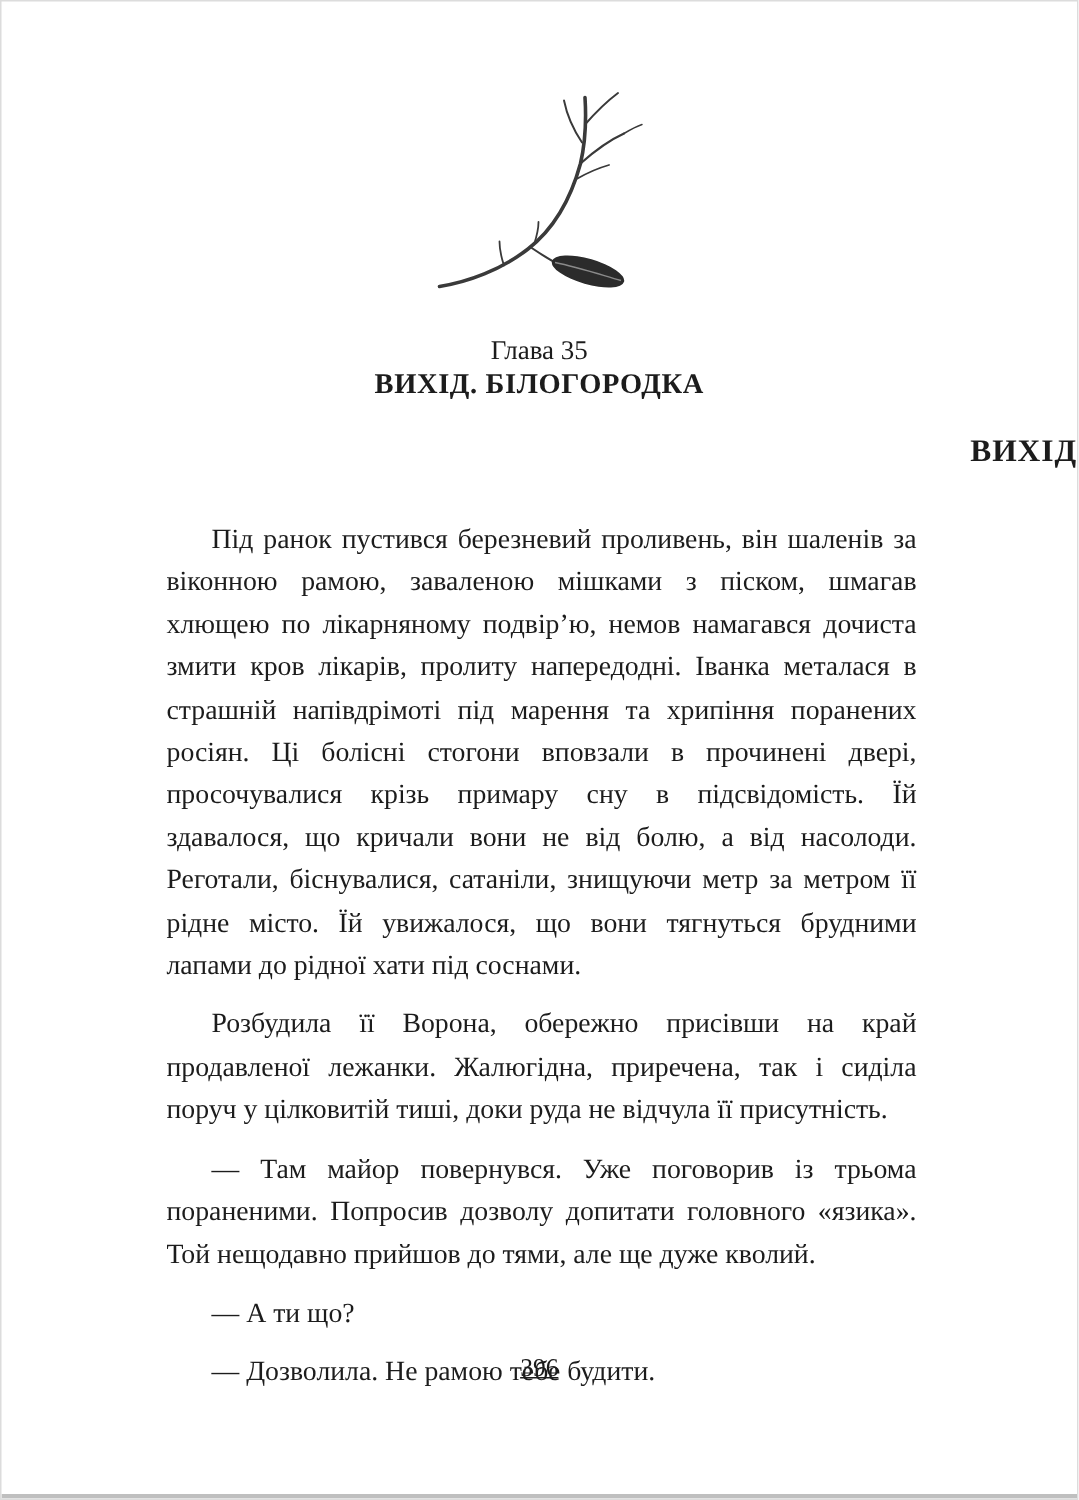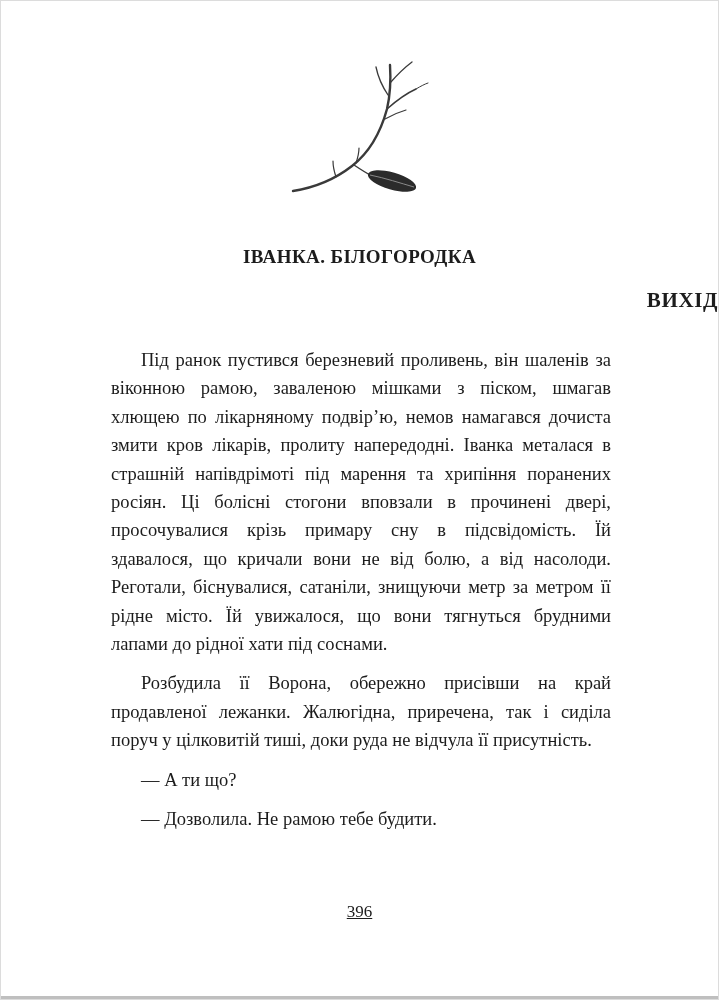--- a/index.html
+++ b/index.html
@@ -120,6 +120,7 @@
     </svg>
   </div>
 
+  <div class="chapter-label">Глава 35</div>
   <div class="chapter-title">ІВАНКА. БІЛОГОРОДКА</div>
   <div class="section-title">ВИХІД</div>
 

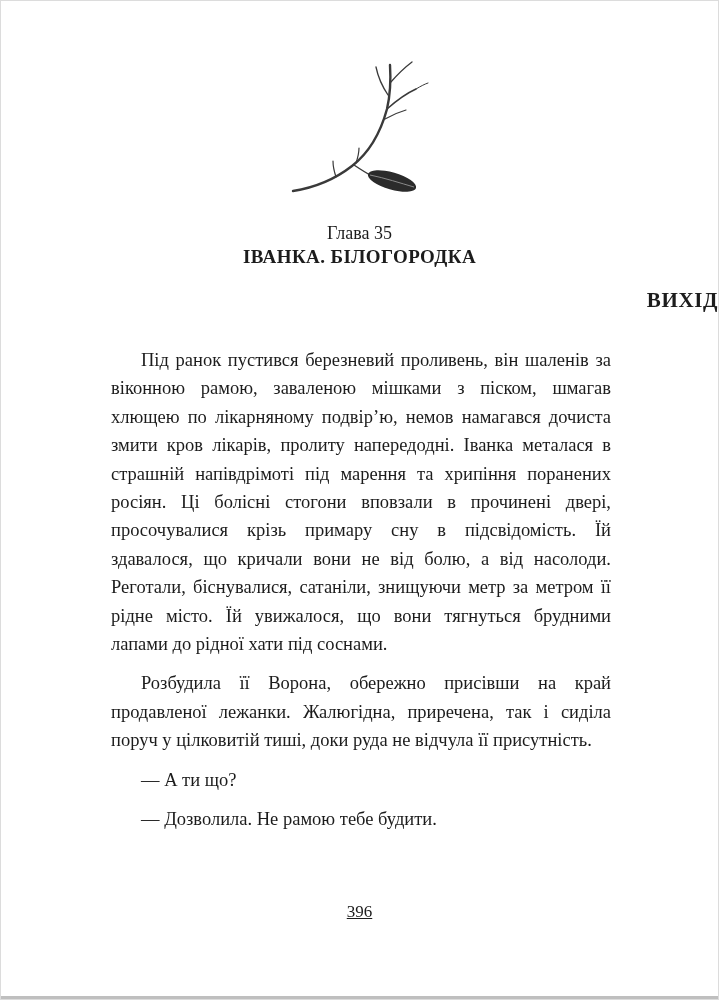--- a/index.html
+++ b/index.html
@@ -121,7 +121,7 @@
   </div>
 
   <div class="chapter-label">Глава 35</div>
-  <div class="chapter-title">ІВАНКА. БІЛОГОРОДКА</div>
+  <div class="chapter-title">ВИХІД. БІЛОГОРОДКА</div>
   <div class="section-title">ВИХІД</div>
 
   <div class="body-text">

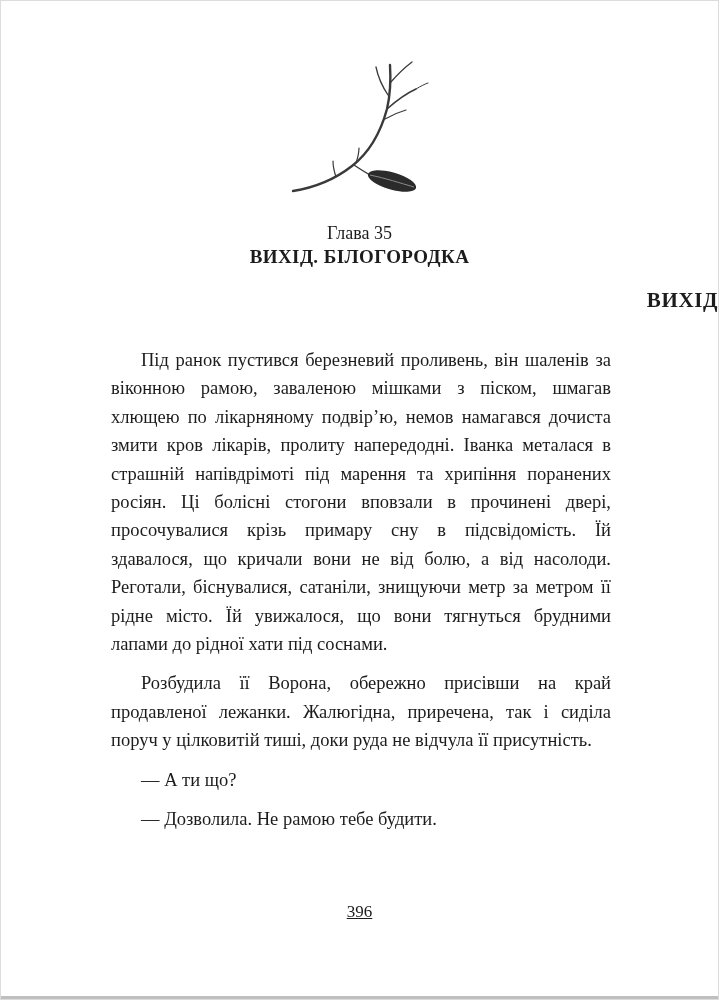--- a/index.html
+++ b/index.html
@@ -127,6 +127,7 @@
   <div class="body-text">
     <p>Під ранок пустився березневий проливень, він шаленів за віконною рамою, заваленою мішками з піском, шмагав хлющею по лікарняному подвір’ю, немов намагався дочиста змити кров лікарів, пролиту напередодні. Іванка металася в страшній напівдрімоті під марення та хрипіння поранених росіян. Ці болісні стогони вповзали в прочинені двері, просочувалися крізь примару сну в підсвідомість. Їй здавалося, що кричали вони не від болю, а від насолоди. Реготали, біснувалися, сатаніли, знищуючи метр за метром її рідне місто. Їй увижалося, що вони тягнуться брудними лапами до рідної хати під соснами.</p>
     <p>Розбудила її Ворона, обережно присівши на край продавленої лежанки. Жалюгідна, приречена, так і сиділа поруч у цілковитій тиші, доки руда не відчула її присутність.</p>
+    <p>— Там майор повернувся. Уже поговорив із трьома пораненими. Попросив дозволу допитати головного «язика». Той нещодавно прийшов до тями, але ще дуже кволий.</p>
     <p>— А ти що?</p>
     <p>— Дозволила. Не рамою тебе будити.</p>
   </div>

